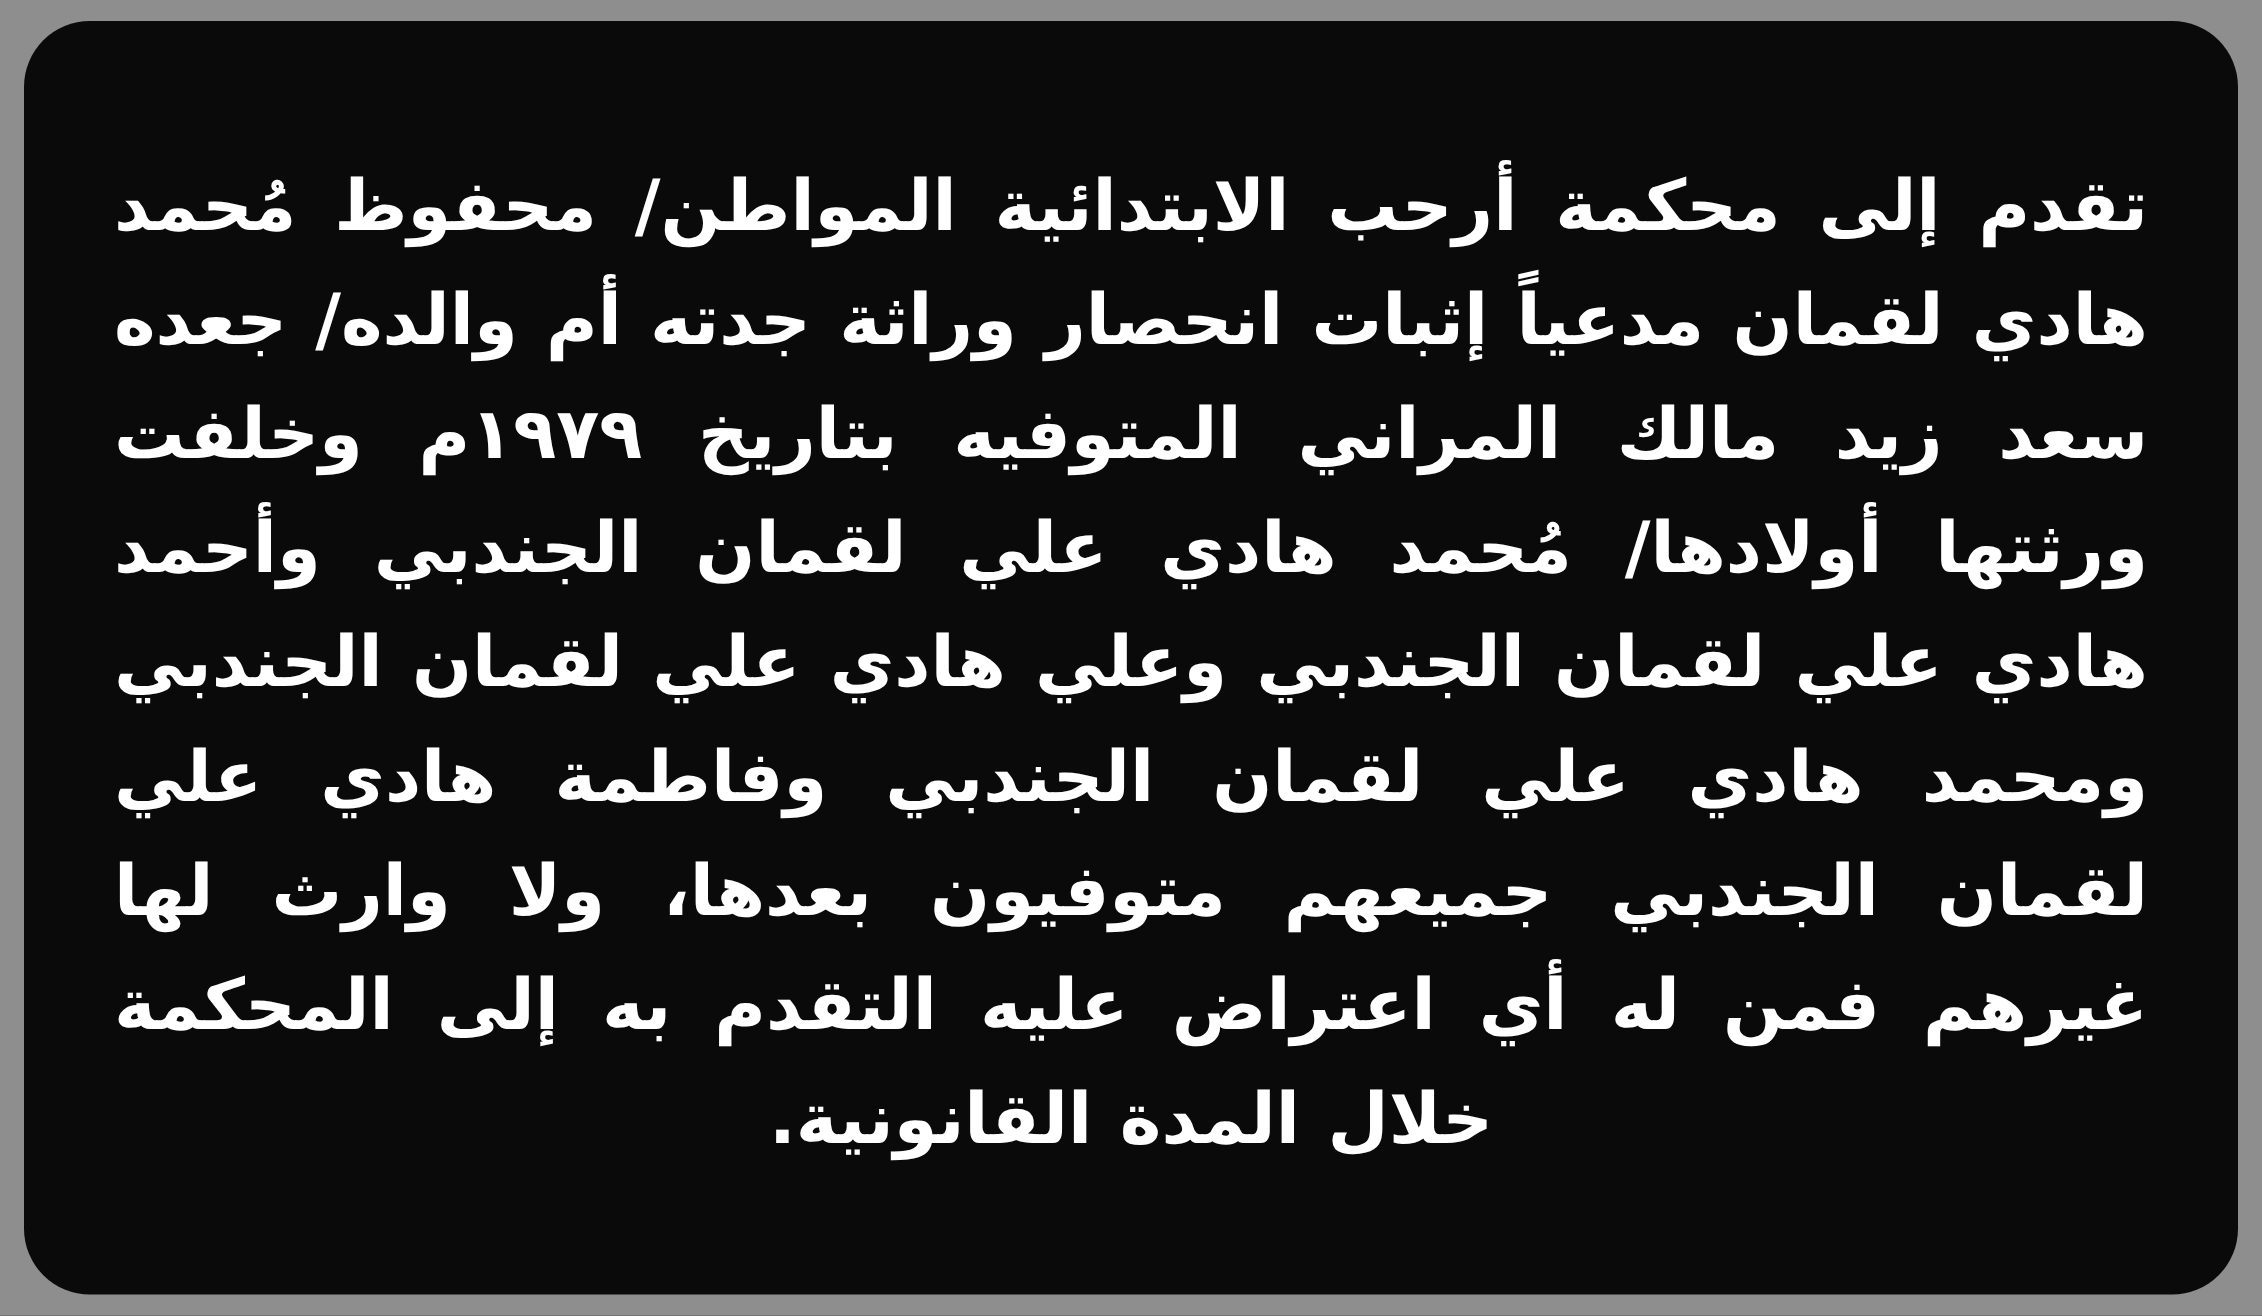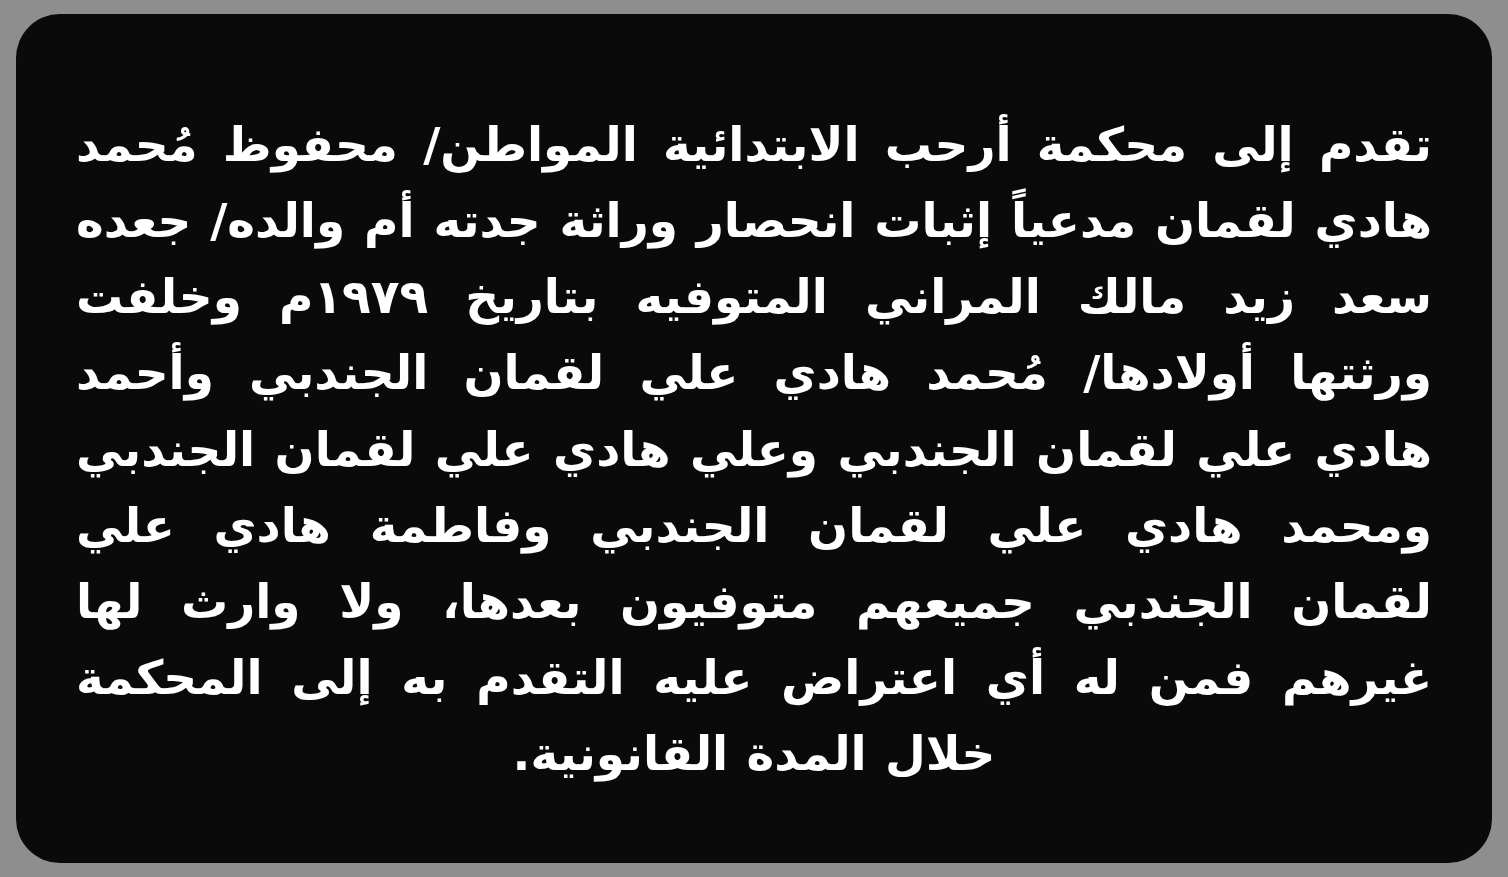--- a/index.html
+++ b/index.html
@@ -30,7 +30,7 @@
     box-sizing: border-box;
     padding: 46px 60px 38px 60px;
     display: flex;
-    align-items: flex-start;
+    align-items: center;
     justify-content: center;
     overflow: hidden;
   }

